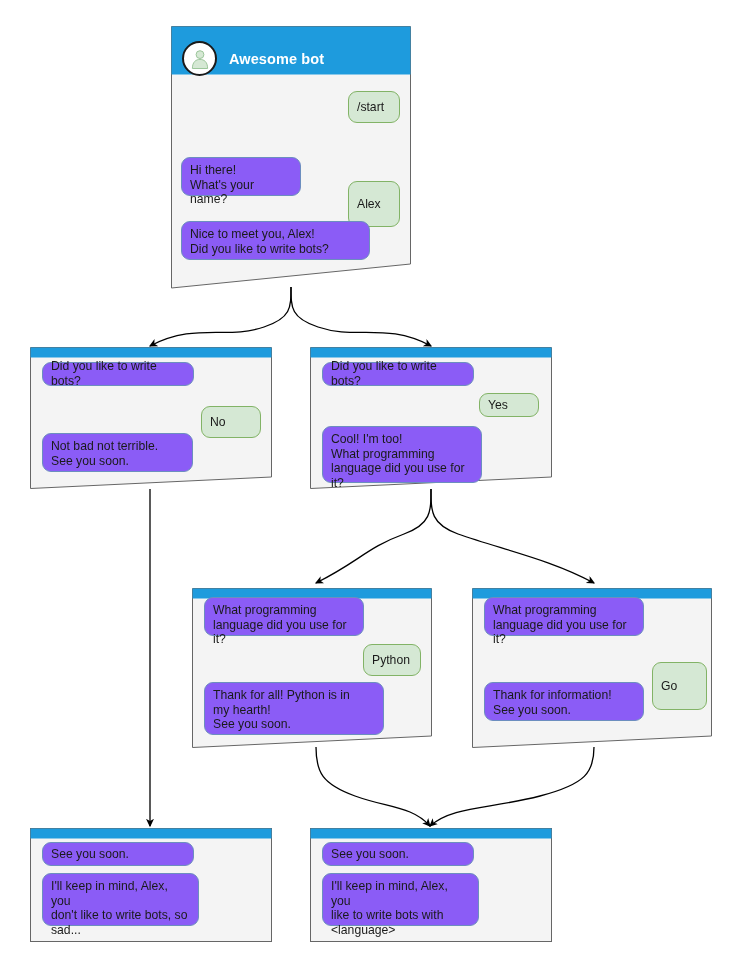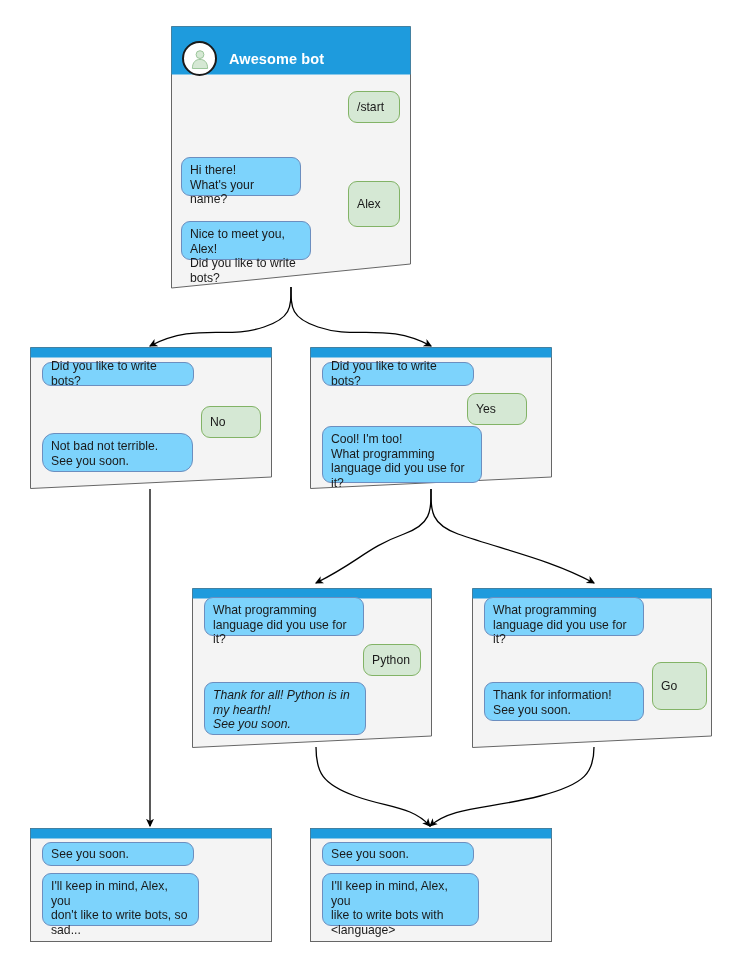--- a/index.html
+++ b/index.html
@@ -33,7 +33,7 @@
     font-size:12.2px;line-height:14.6px;color:#1a1a1a;
     padding:5px 8px 5px 8px;white-space:pre-line;
   }
-  .bubble.bot{background:#7dd3fc;border:1px solid #6c8ebf;}
+  .bubble.bot{background:#8b5cf6;border:1px solid #6c8ebf;}
   .bubble.user{background:#d5e8d4;border:1px solid #82b366;}
 </style>
 </head>

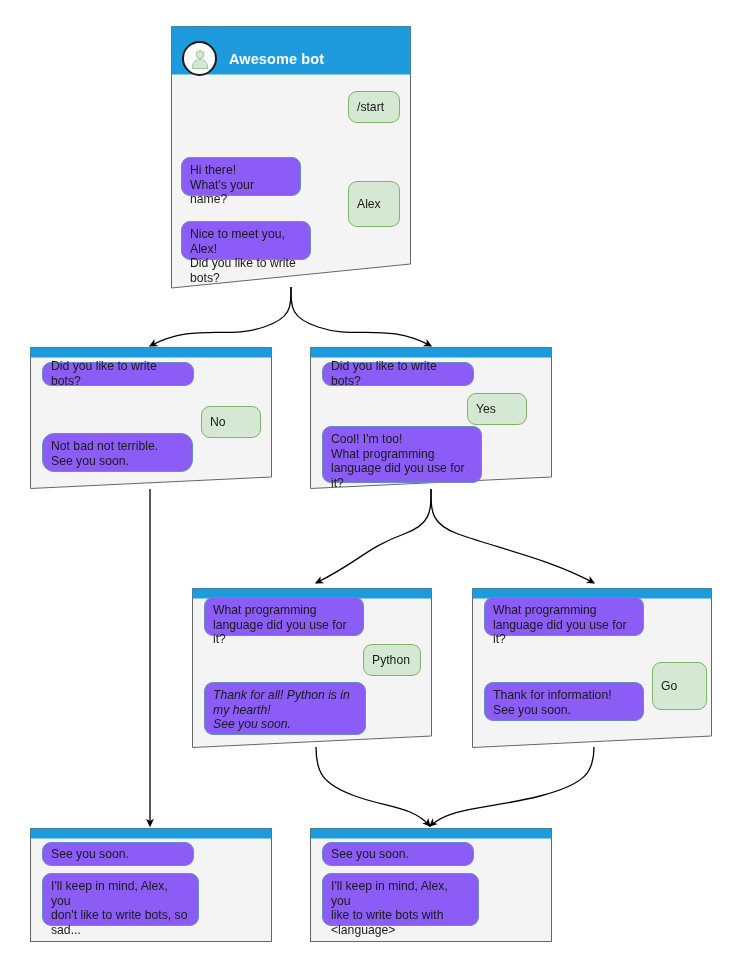--- a/index.html
+++ b/index.html
@@ -86,7 +86,7 @@
       <div class="bubble bot" style="left:10px;top:131px;width:120px;height:39px;">Hi there!
 What's your name?</div>
       <div class="bubble user" style="right:11px;top:155px;width:52px;height:46px;display:flex;align-items:center;">Alex</div>
-      <div class="bubble bot" style="left:10px;top:195px;width:130px;height:39px;">Nice to meet you, Alex!
+      <div class="bubble bot" style="left:10px;top:195px;width:189px;height:39px;">Nice to meet you, Alex!
 Did you like to write bots?</div>
     </div>
   </div>

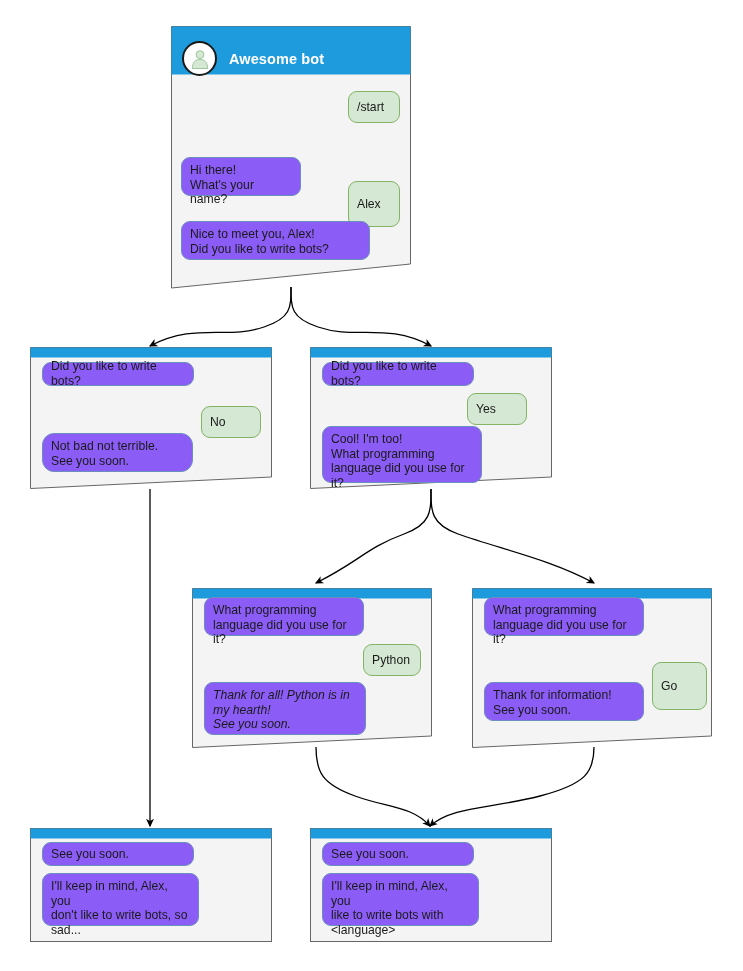--- a/index.html
+++ b/index.html
@@ -111,7 +111,7 @@
     </svg>
     <div class="content">
       <div class="bubble bot" style="left:12px;top:15px;width:152px;height:24px;display:flex;align-items:center;">Did you like to write bots?</div>
-      <div class="bubble user" style="right:25px;top:46px;width:60px;height:32px;display:flex;align-items:center;">Yes</div>
+      <div class="bubble user" style="right:13px;top:46px;width:60px;height:24px;display:flex;align-items:center;">Yes</div>
       <div class="bubble bot" style="left:12px;top:79px;width:160px;height:57px;">Cool! I'm too!
 What programming
 language did you use for it?</div>

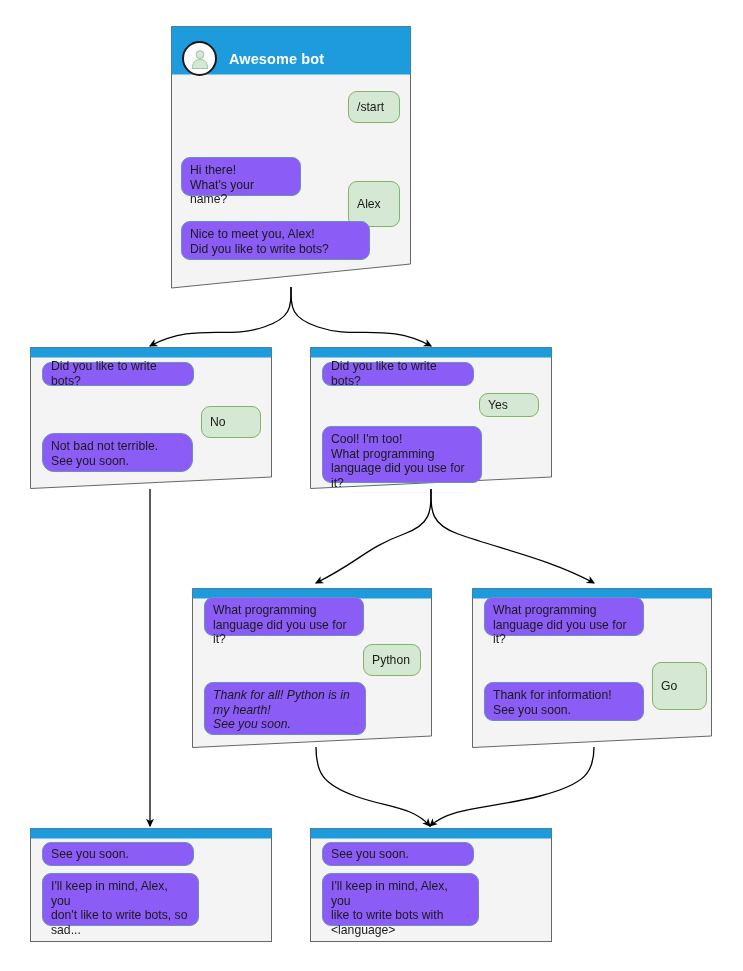--- a/index.html
+++ b/index.html
@@ -99,7 +99,7 @@
     <div class="content">
       <div class="bubble bot" style="left:12px;top:15px;width:152px;height:24px;display:flex;align-items:center;">Did you like to write bots?</div>
       <div class="bubble user" style="right:11px;top:46px;width:60px;height:32px;display:flex;align-items:center;margin-top:13px;">No</div>
-      <div class="bubble bot" style="left:12px;top:86px;width:151px;height:39px;border-radius:12px;">Not bad not terrible.
+      <div class="bubble bot" style="left:12px;top:86px;width:151px;height:39px;">Not bad not terrible.
 See you soon.</div>
     </div>
   </div>

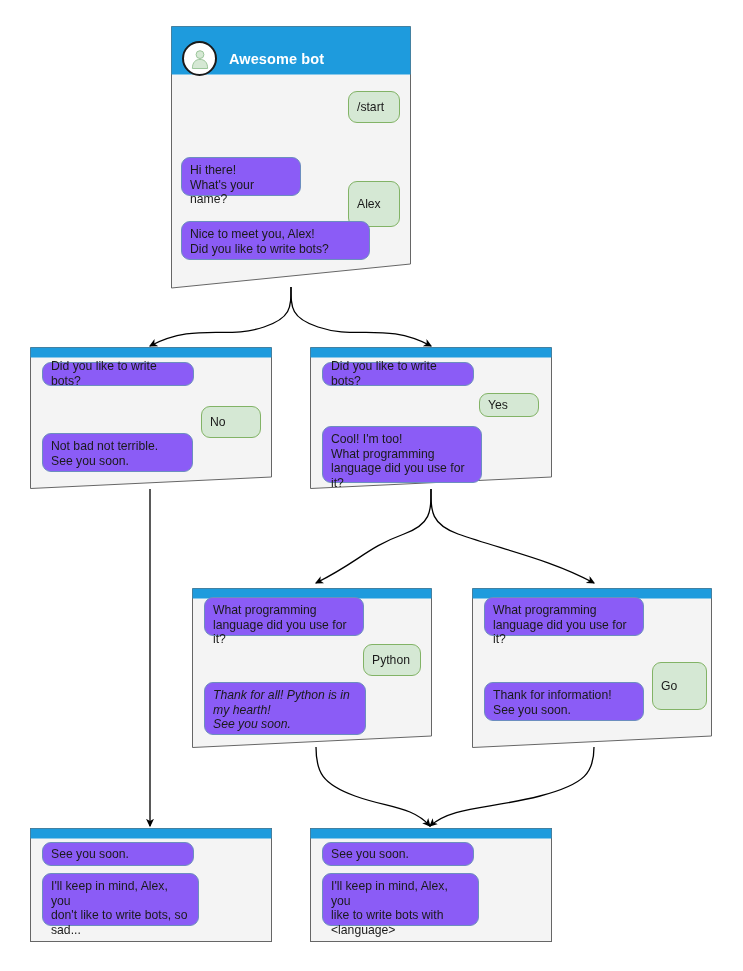--- a/index.html
+++ b/index.html
@@ -127,7 +127,7 @@
       <div class="bubble bot" style="left:12px;top:9px;width:160px;height:39px;">What programming
 language did you use for it?</div>
       <div class="bubble user" style="right:11px;top:56px;width:58px;height:32px;display:flex;align-items:center;">Python</div>
-      <div class="bubble bot" style="left:12px;top:94px;width:162px;height:53px;font-style:italic;">Thank for all! Python is in
+      <div class="bubble bot" style="left:12px;top:94px;width:180px;height:53px;">Thank for all! Python is in
 my hearth!
 See you soon.</div>
     </div>

